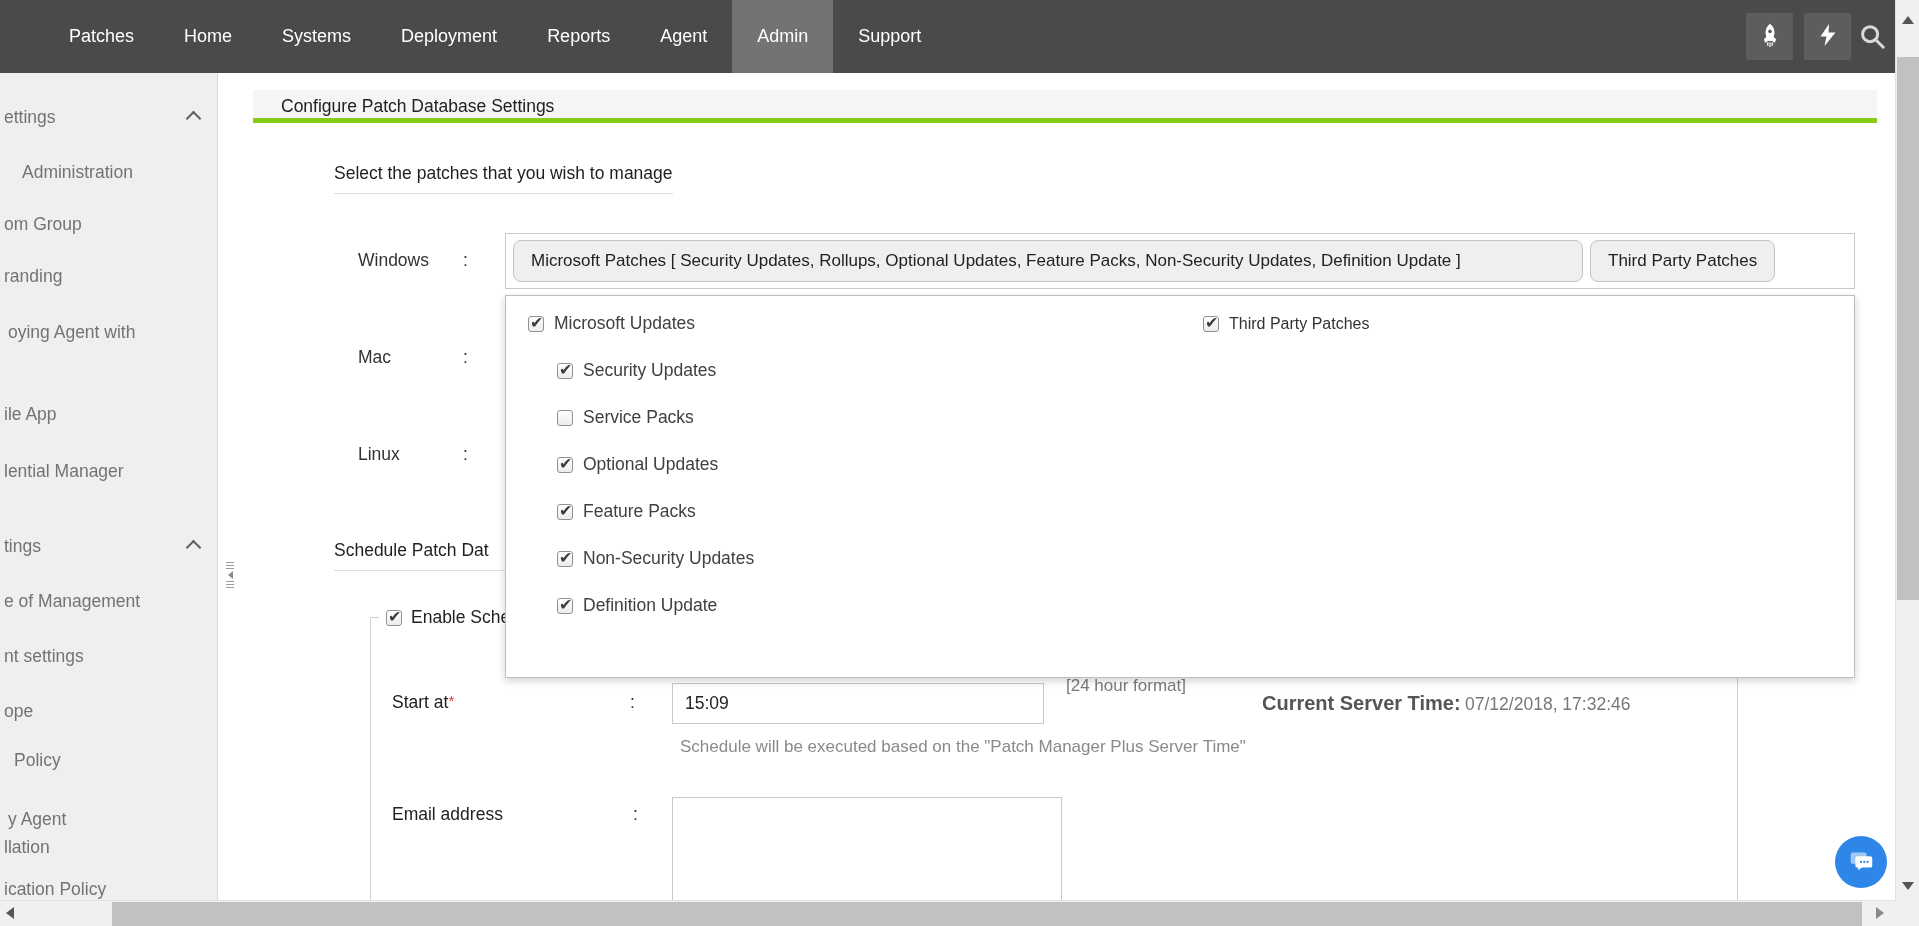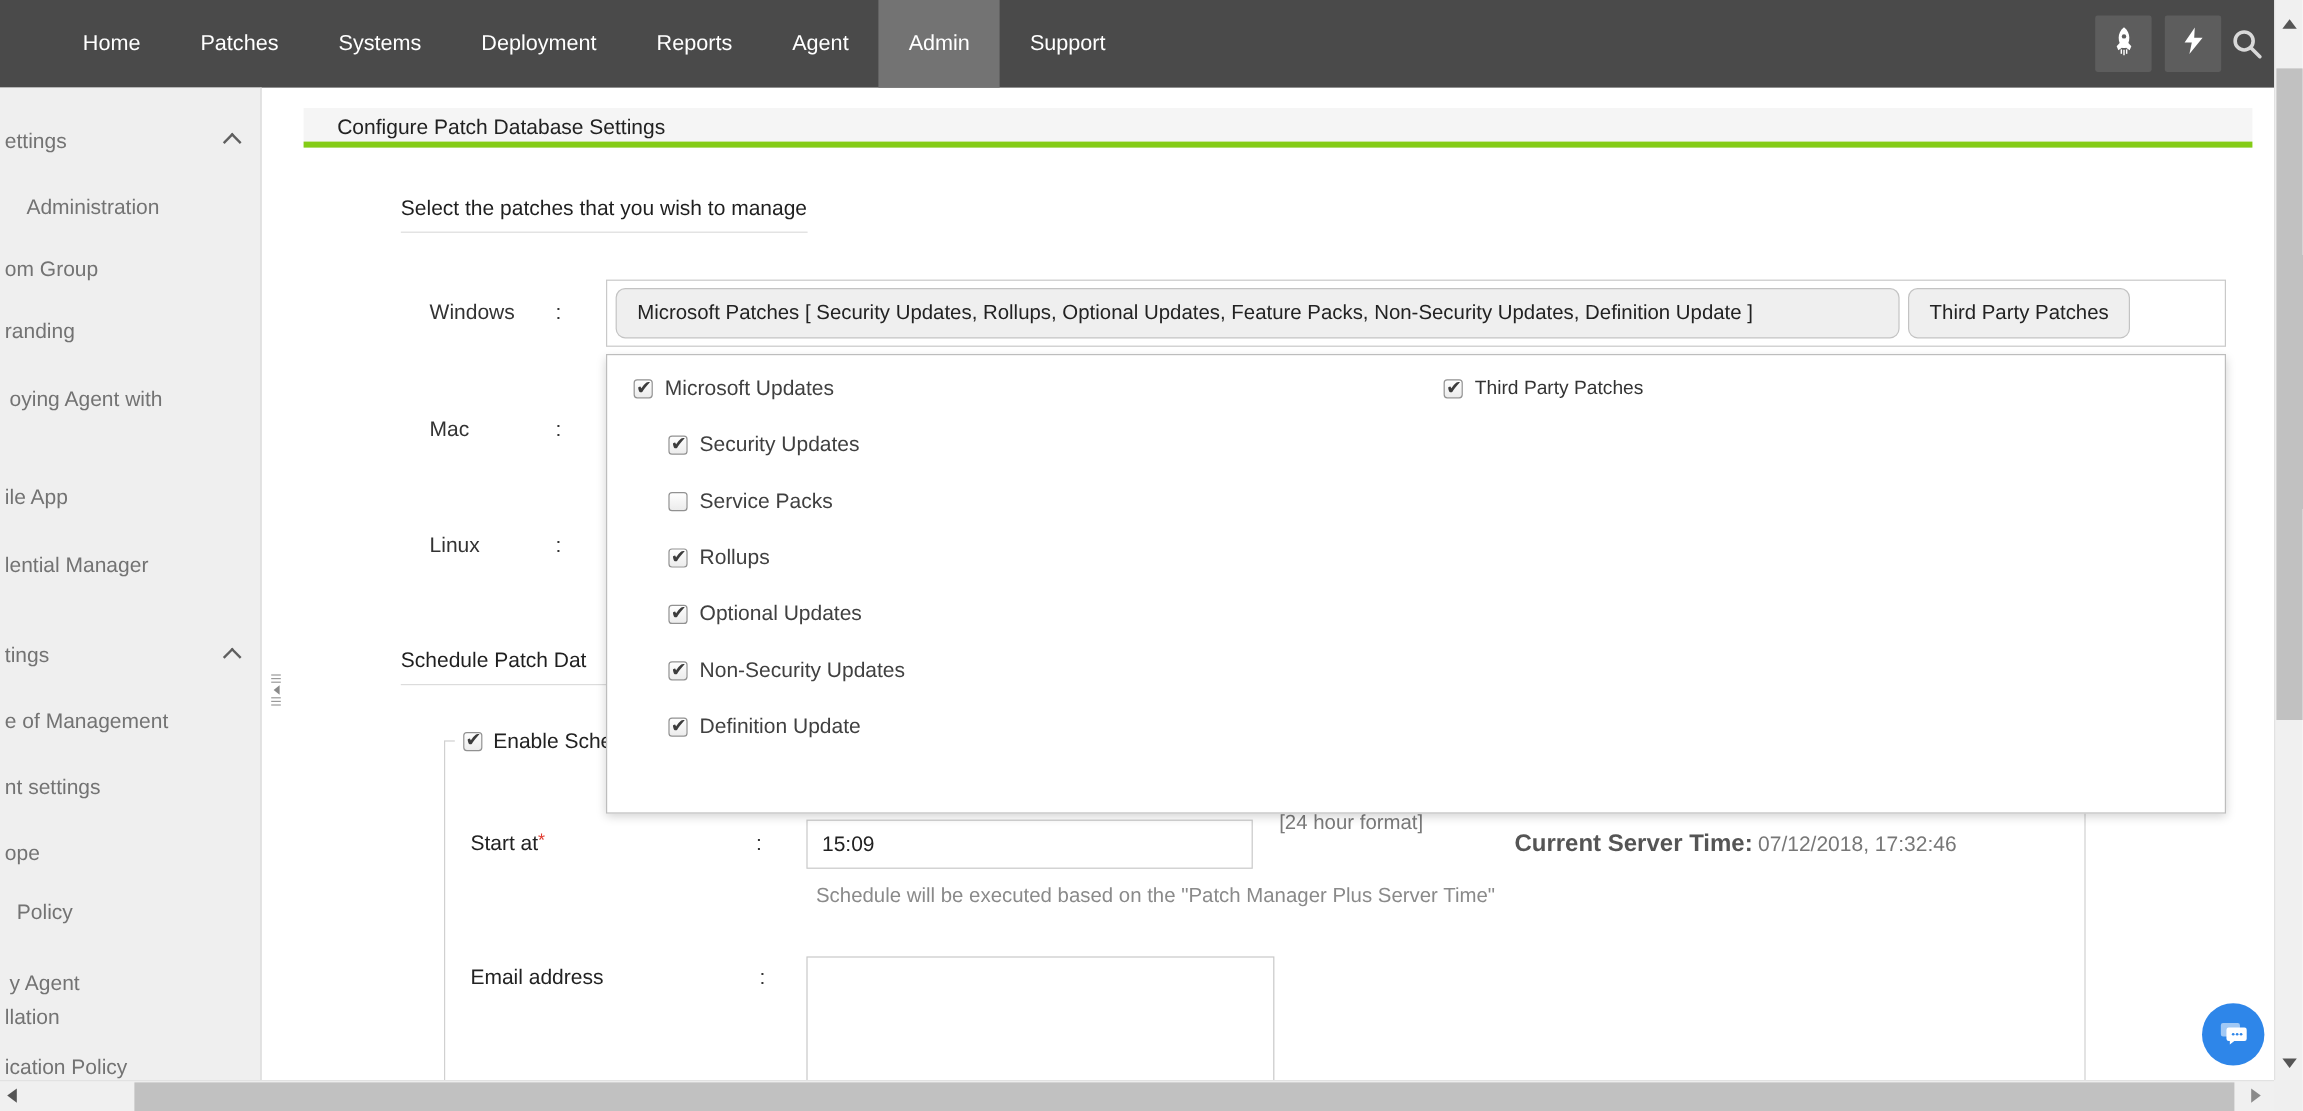--- a/index.html
+++ b/index.html
@@ -79,8 +79,8 @@
 <body>
 
 <div class="abs topnav">
+  <div class="navitem">Patches</div>
   <div class="navitem">Home</div>
-  <div class="navitem">Patches</div>
   <div class="navitem">Systems</div>
   <div class="navitem">Deployment</div>
   <div class="navitem">Reports</div>

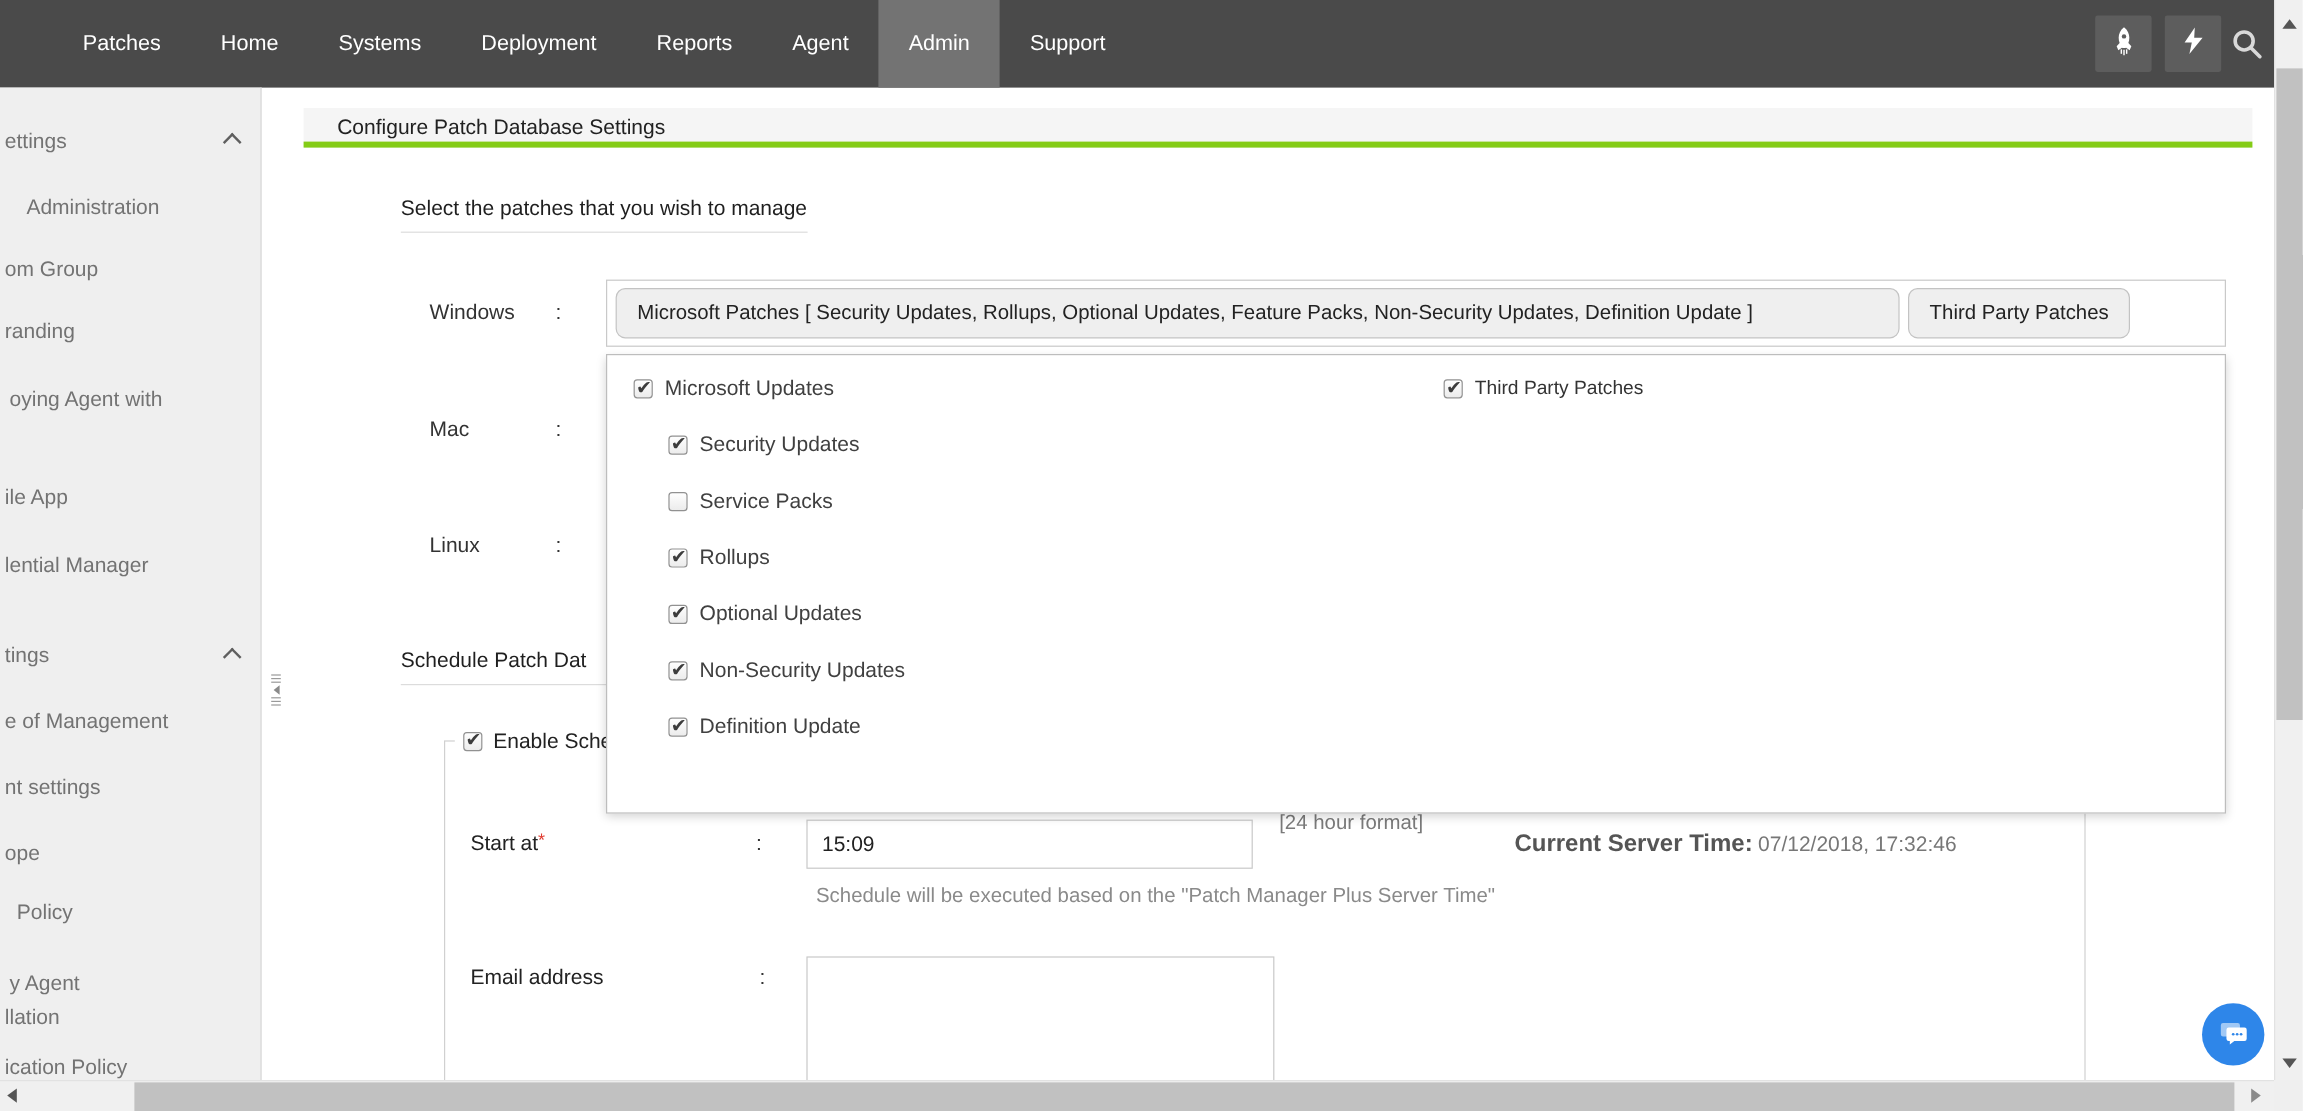--- a/index.html
+++ b/index.html
@@ -201,10 +201,6 @@
   </div>
   <div class="dd-row sub">
     <span class="cb checked"></span>
-    <span class="lbl">Rollups</span>
-  </div>
-  <div class="dd-row sub">
-    <span class="cb checked"></span>
     <span class="lbl">Optional Updates</span>
   </div>
   <div class="dd-row sub">

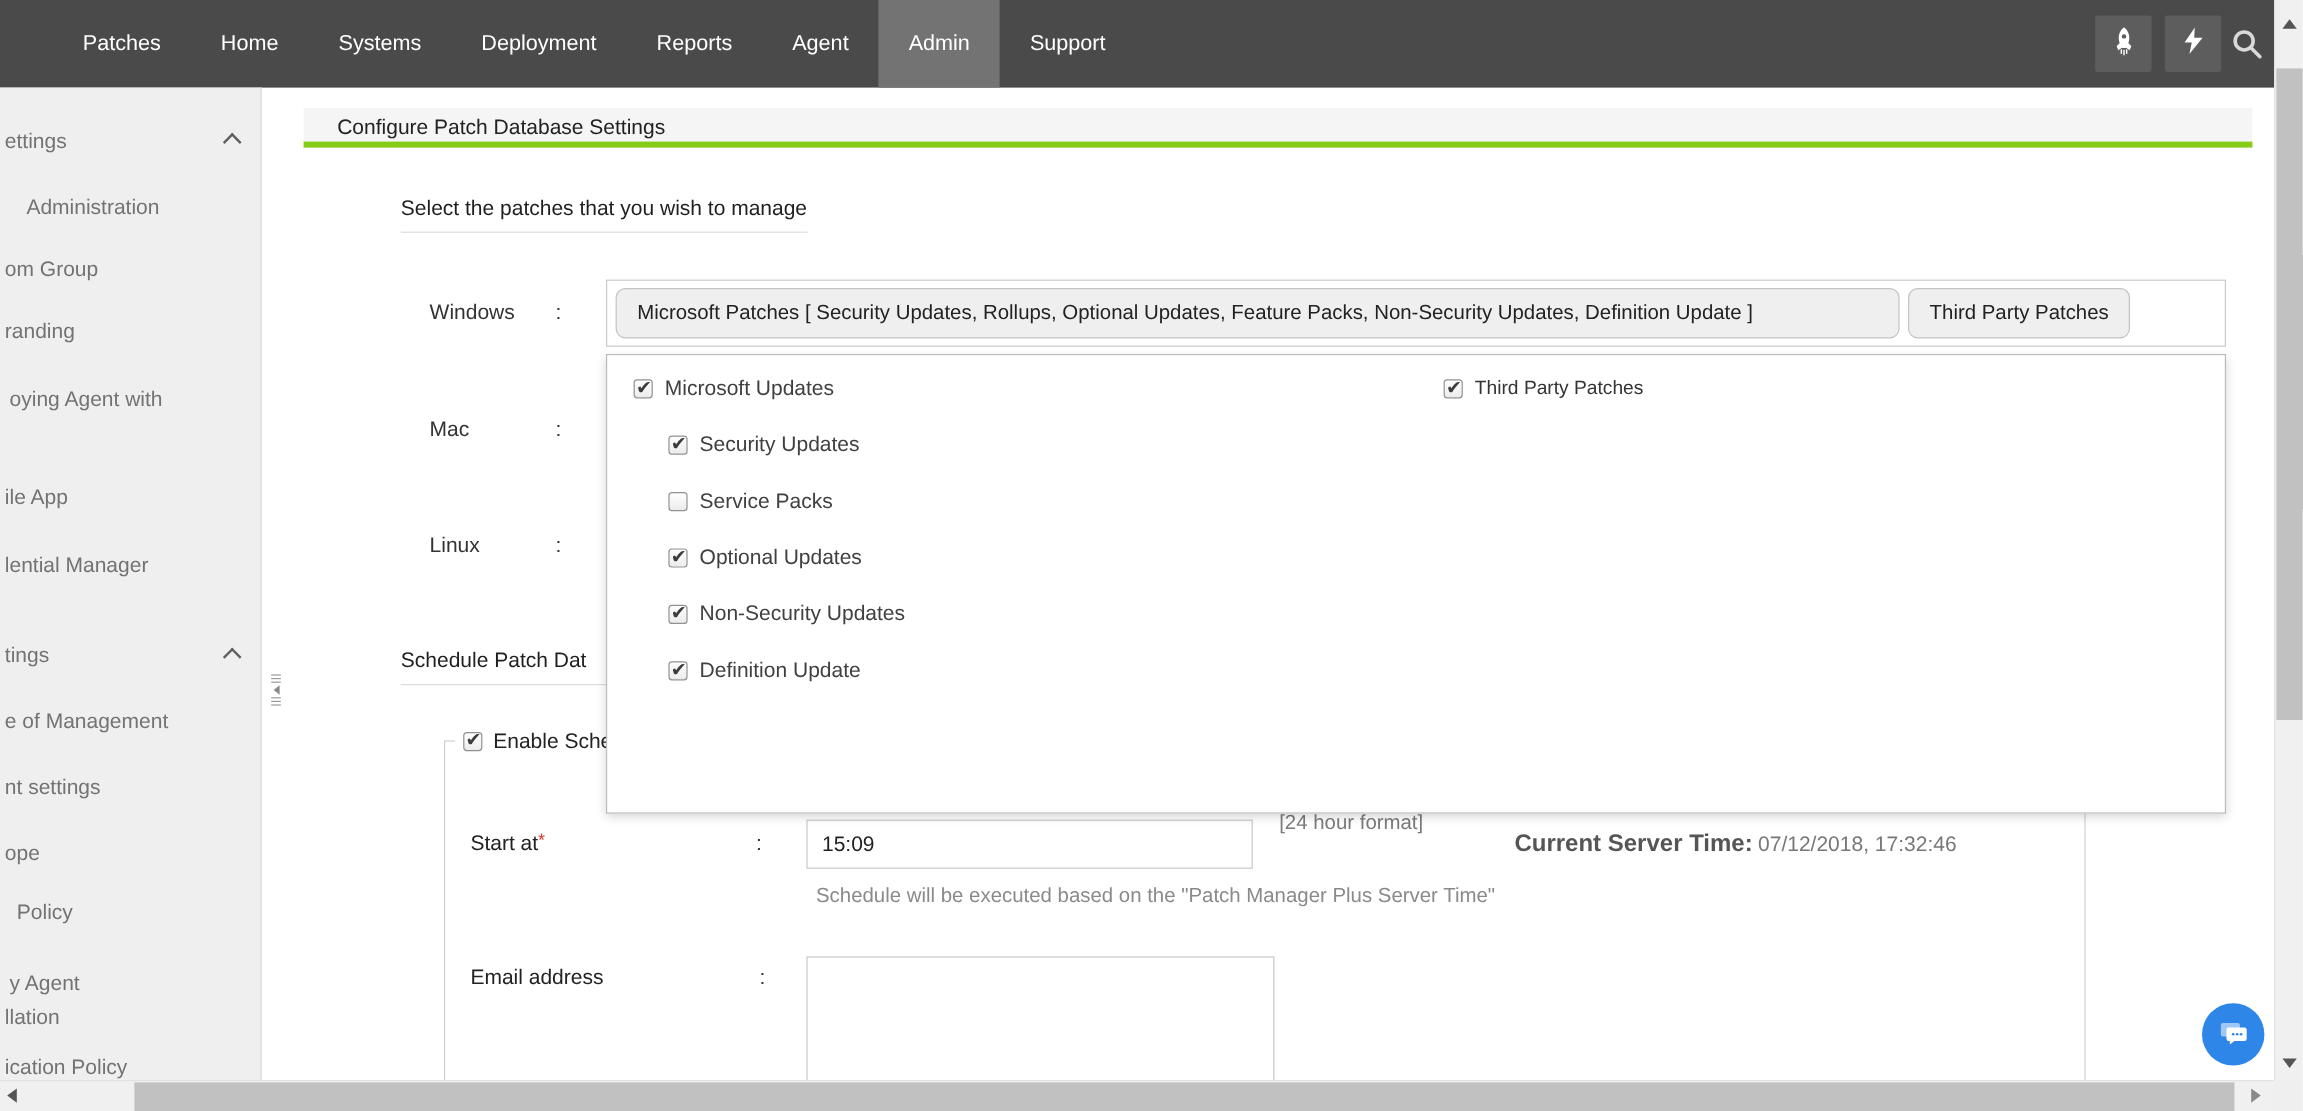--- a/index.html
+++ b/index.html
@@ -205,6 +205,10 @@
   </div>
   <div class="dd-row sub">
     <span class="cb checked"></span>
+    <span class="lbl">Feature Packs</span>
+  </div>
+  <div class="dd-row sub">
+    <span class="cb checked"></span>
     <span class="lbl">Non-Security Updates</span>
   </div>
   <div class="dd-row sub">

